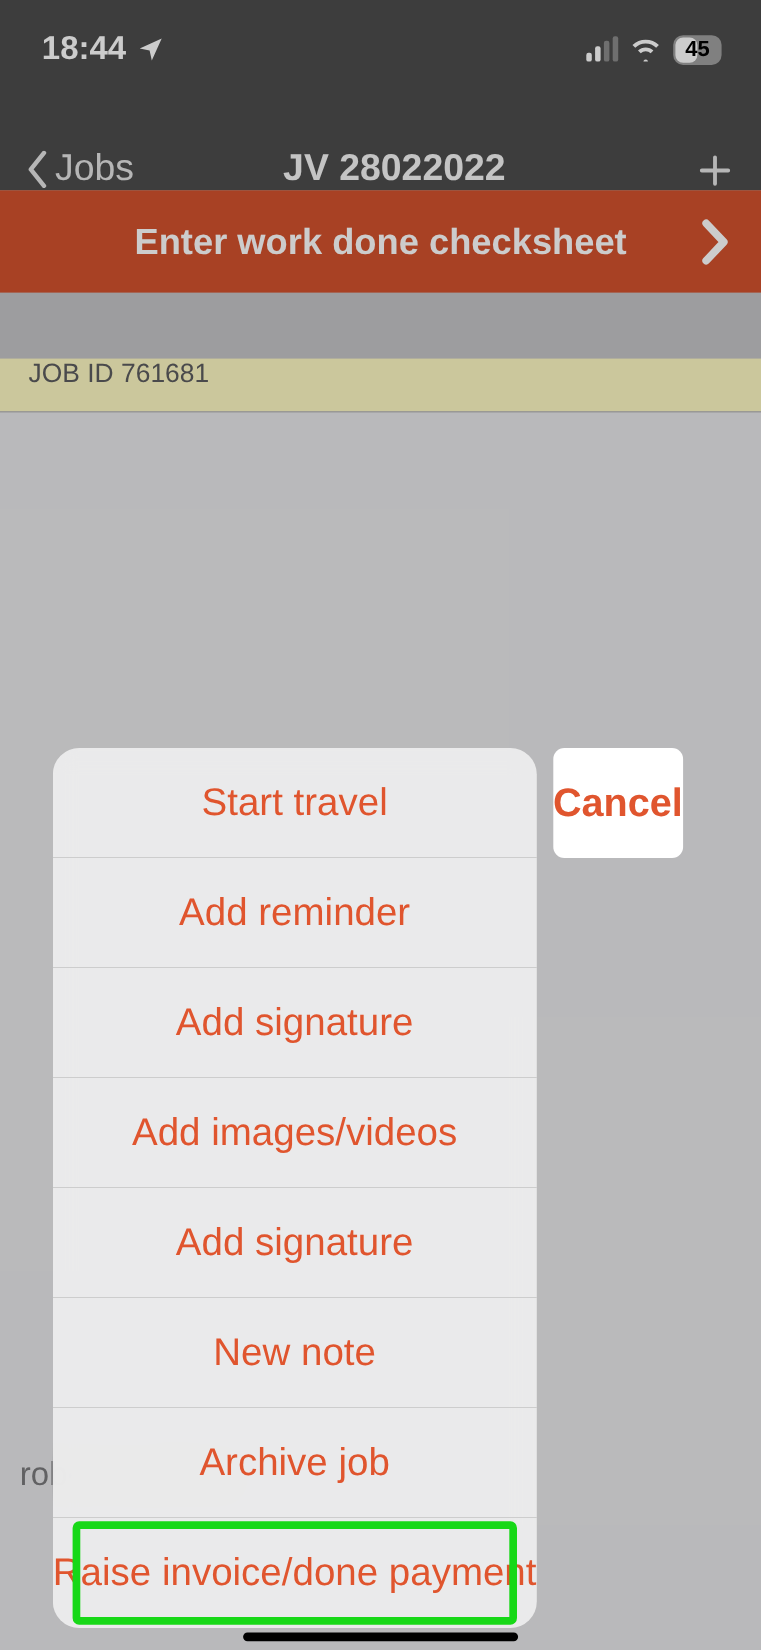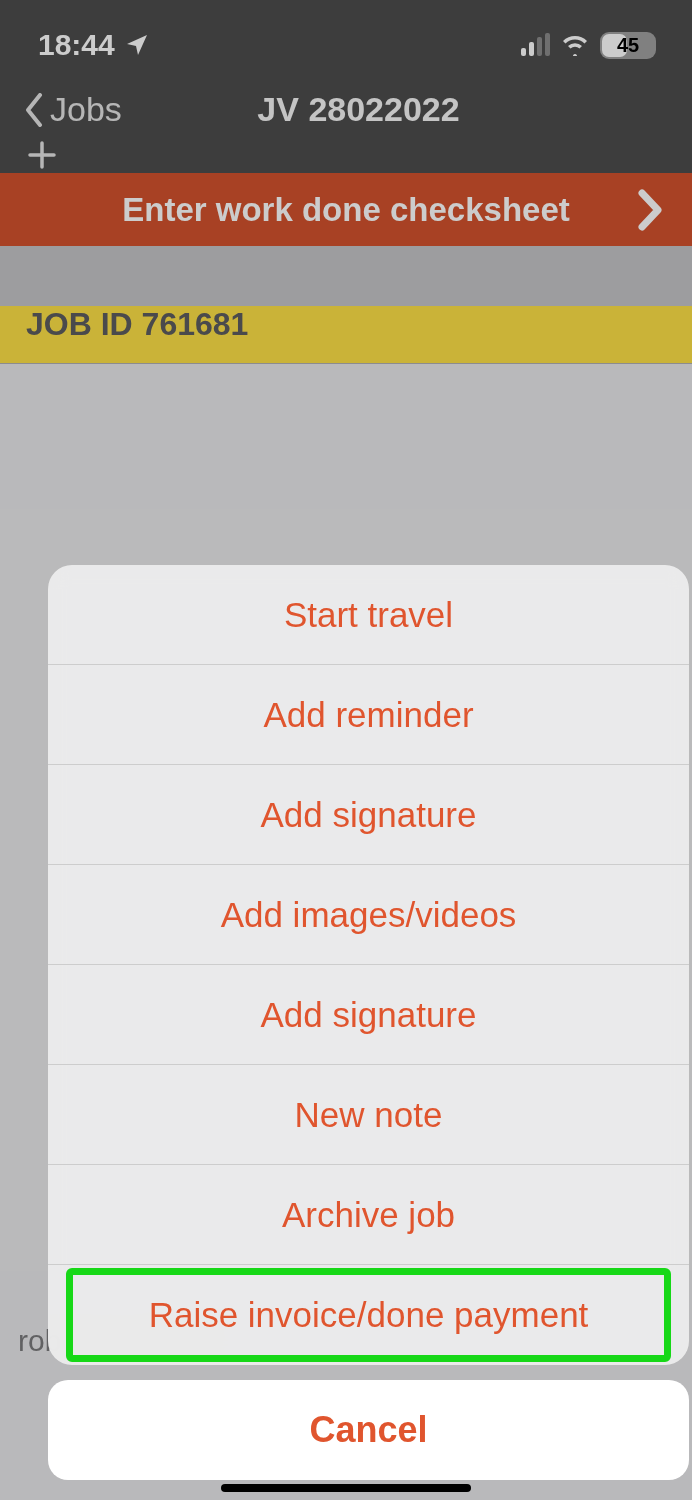--- a/index.html
+++ b/index.html
@@ -46,7 +46,7 @@
       display:flex; align-items:center;
       background:#a0a0a0; border-radius:9px; padding:2px 3px;
       color:#000; font-size:22px; font-weight:700;
-      position:relative; width:56px; height:27px;
+      position:relative; width:44px; height:27px;
       justify-content:center;
     }
     .battery-text { position:relative; z-index:2; font-size:20px; line-height:1;}

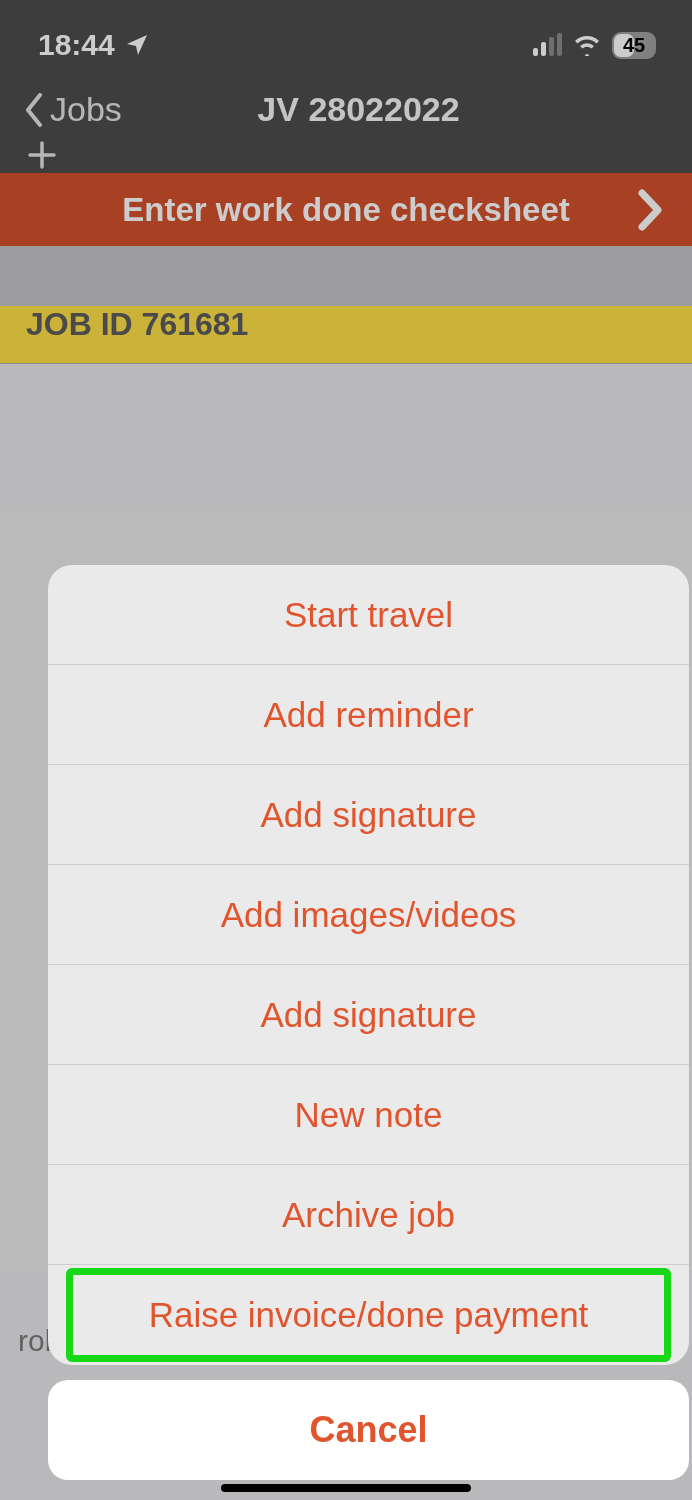--- a/index.html
+++ b/index.html
@@ -58,11 +58,10 @@
       height: 83px;
       background: #4d4d4d;
       display: flex;
-      align-items: flex-start;
+      align-items: flex-end;
       justify-content: space-between;
       padding: 0 24px;
       color: #fff;
-      flex-direction: column;
     }
     .nav-back { display:flex; align-items:center; gap:6px; color: rgba(255,255,255,0.85); font-size:34px;}
     .nav-back svg{display:block;}

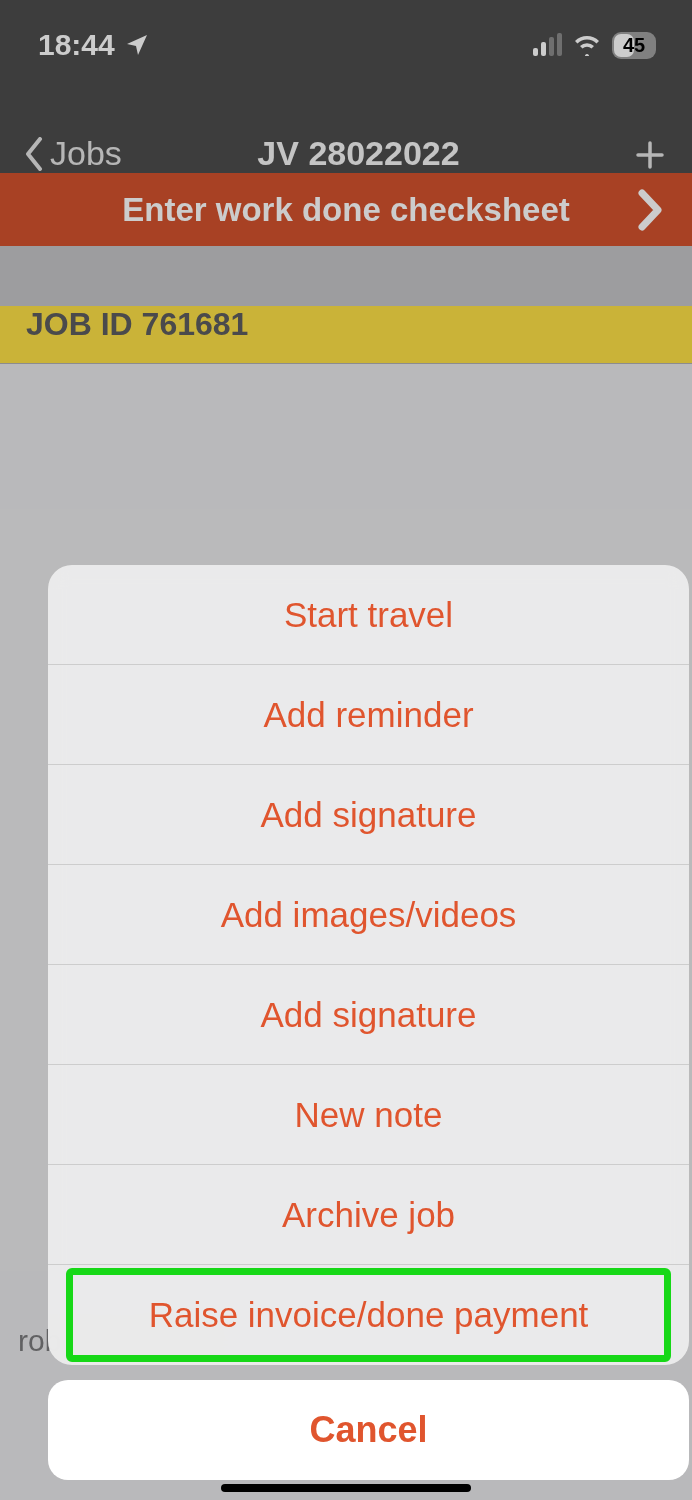--- a/index.html
+++ b/index.html
@@ -71,7 +71,7 @@
 
     
     .banner {
-      height: 73px;
+      height: 93px;
       background: #d3522d;
       color: #fff;
       display:flex; align-items:center; justify-content:center;

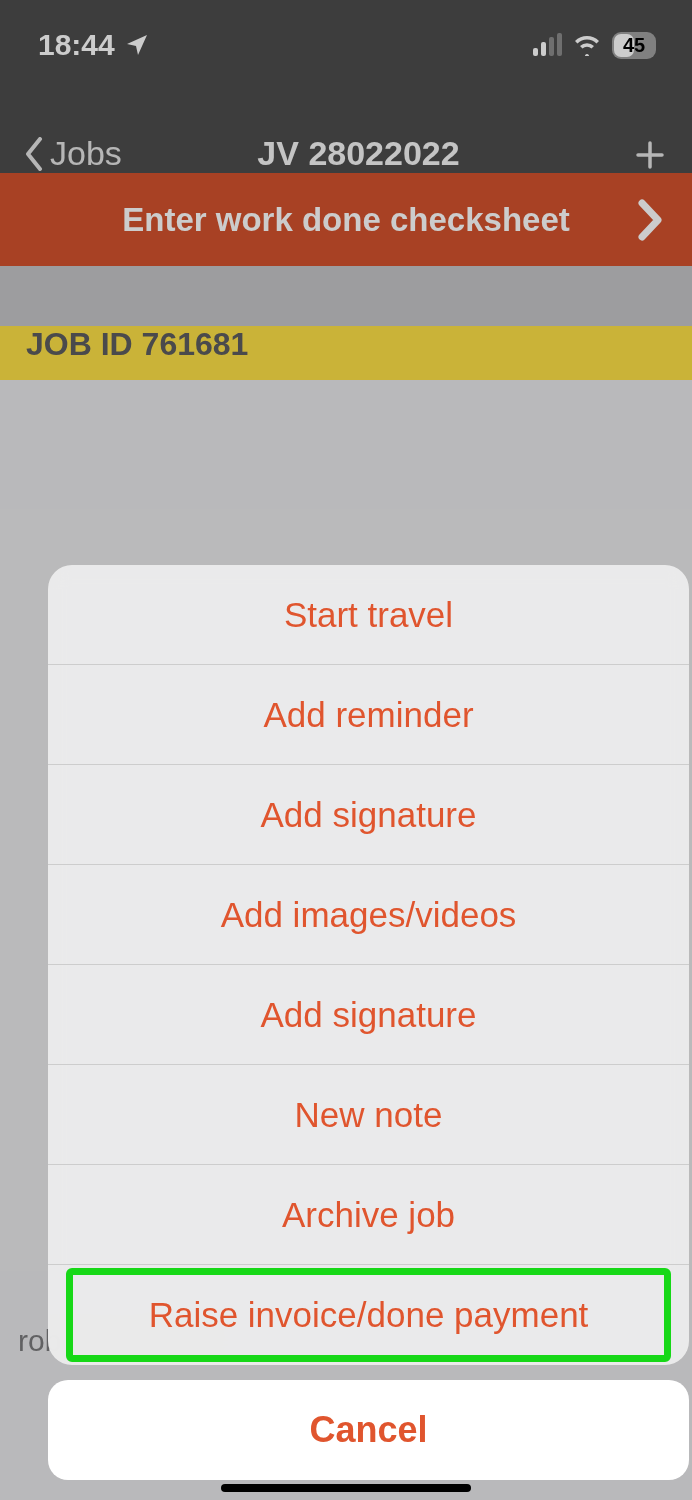--- a/index.html
+++ b/index.html
@@ -84,7 +84,7 @@
     
     .section-gap { height: 60px; background:#c5c5c7; }
     .section-header {
-      background:#fde047; color:#5d5d5f; font-size:32px; font-weight:700;
+      background:#fef9c3; color:#5d5d5f; font-size:24px; font-weight:400;
       padding: 0 26px 20px 26px;
     }
     .row-top-border { height:1px; background:#b0b0b2;}

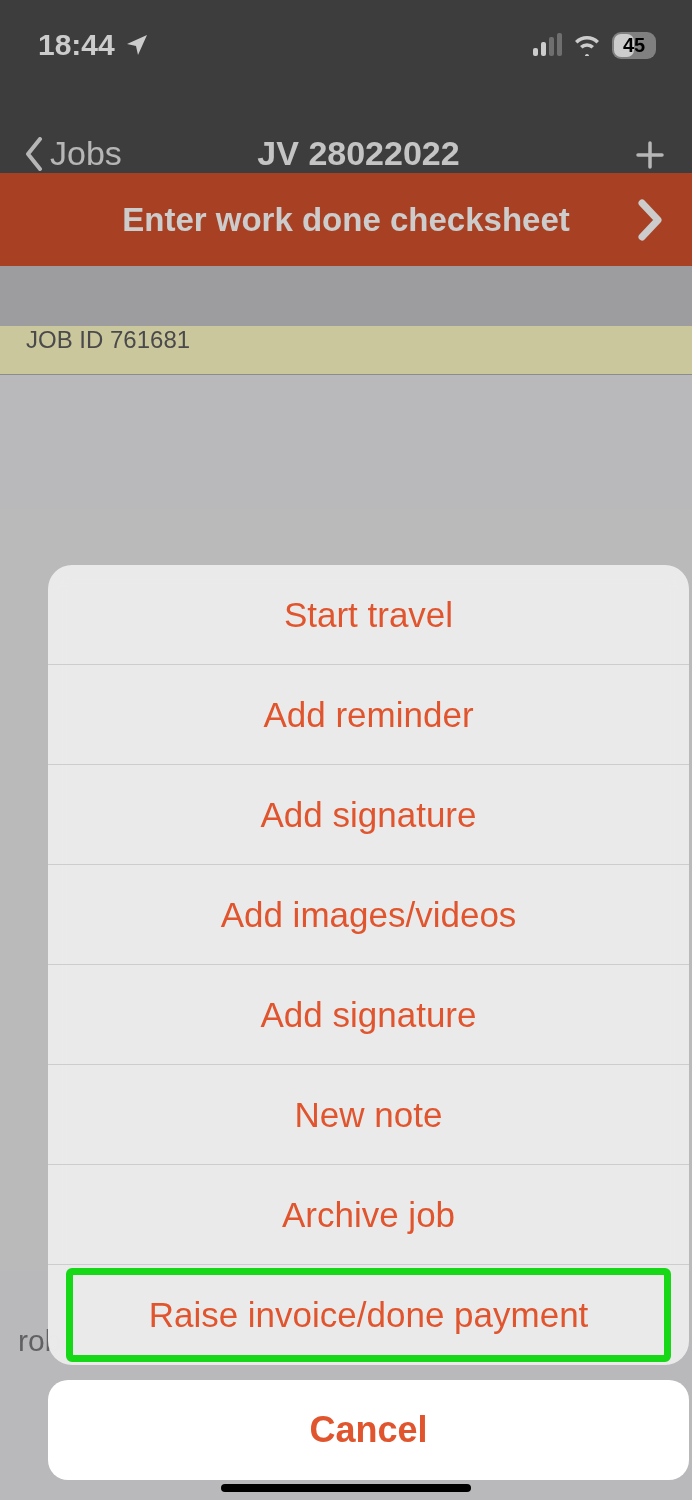--- a/index.html
+++ b/index.html
@@ -96,7 +96,7 @@
     
     .action-sheet {
       position:absolute; left:15px; right:3px; bottom:20px;
-      z-index:10; display:flex; flex-direction:column; gap:15px;padding-left:33px;
+      z-index:10; display:flex; flex-direction:row; gap:15px;padding-left:33px;
     }
     .sheet-group {
       background: rgba(236,236,236,0.96);

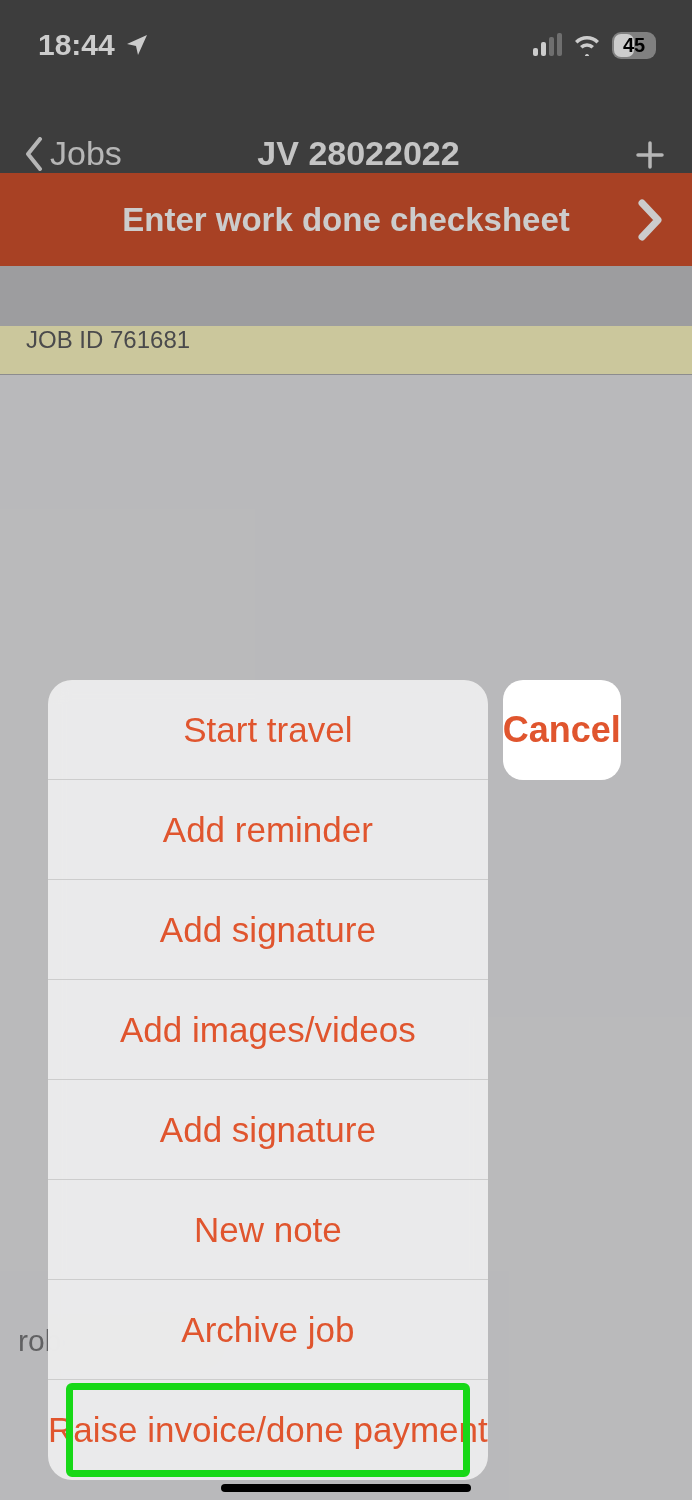--- a/index.html
+++ b/index.html
@@ -113,7 +113,7 @@
     }
     .sheet-item:last-child { border-bottom:none; }
     .sheet-cancel {
-      background:#fff; border-radius:20px;
+      background:#fff; border-radius:10px;
       height:100px; display:flex; align-items:center; justify-content:center;
       color:#e0552e; font-size:36px; font-weight:600;
     }

